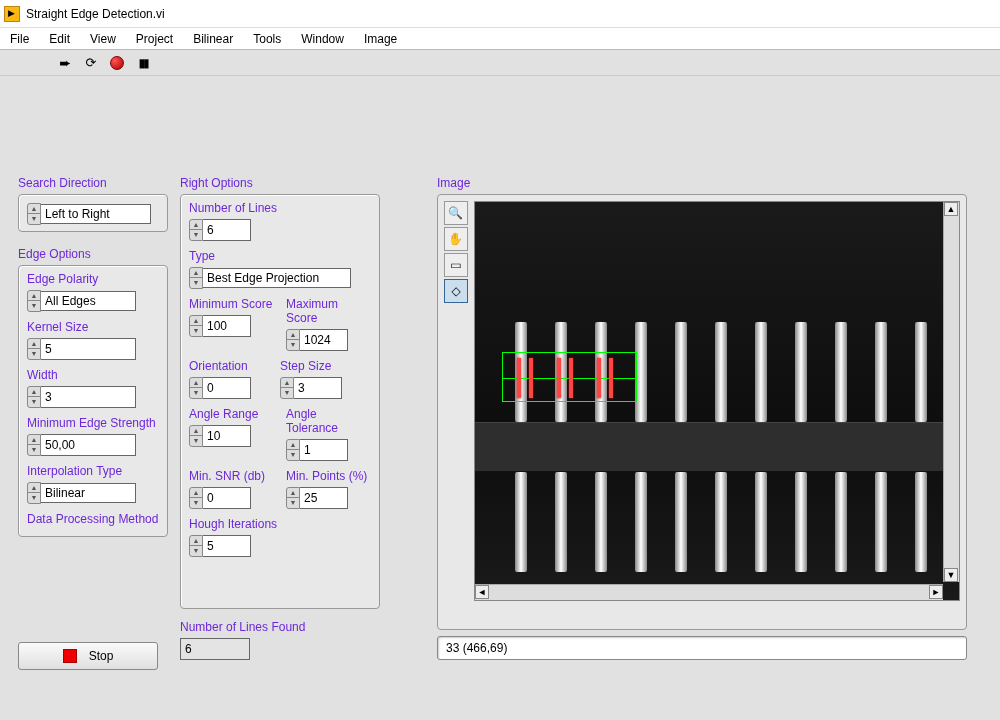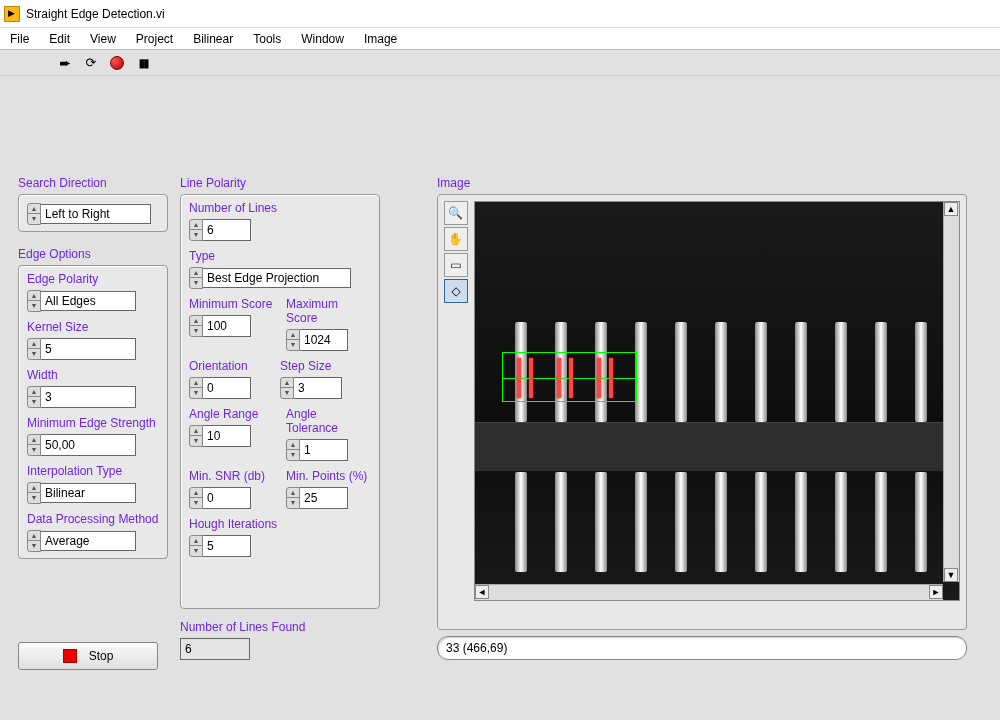--- a/index.html
+++ b/index.html
@@ -141,7 +141,7 @@
 </div>
 
 <div class="panel" style="left:180px;top:176px;width:200px">
-  <span class="label">Line Polarity</span>
+  <span class="label">Right Options</span>
   <div class="group" style="height:415px">
     <span class="label">Number of Lines</span>
     <div class="spinner">

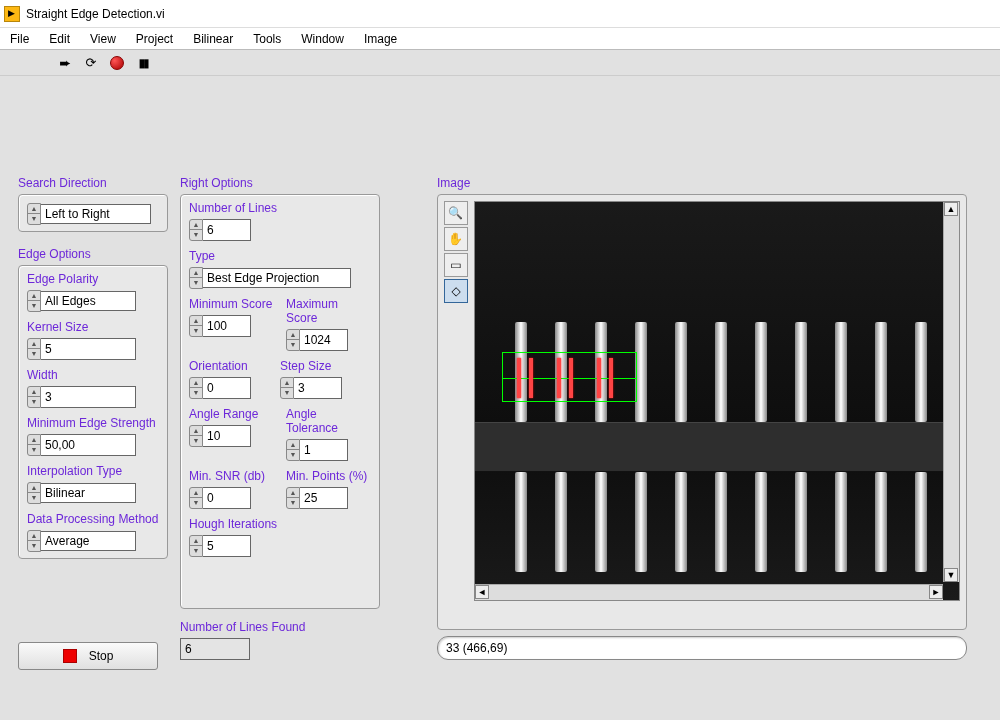--- a/index.html
+++ b/index.html
@@ -130,13 +130,6 @@
         <div class="drop" style="width:95px">Bilinear</div>
       </div>
     <span class="label" style="margin-top:8px">Data Processing Method</span>
-    <div class="spinner">
-        <div class="spin-btns">
-          <div>▲</div>
-          <div>▼</div>
-        </div>
-        <div class="drop" style="width:95px">Average</div>
-      </div>
   </div>
 </div>
 

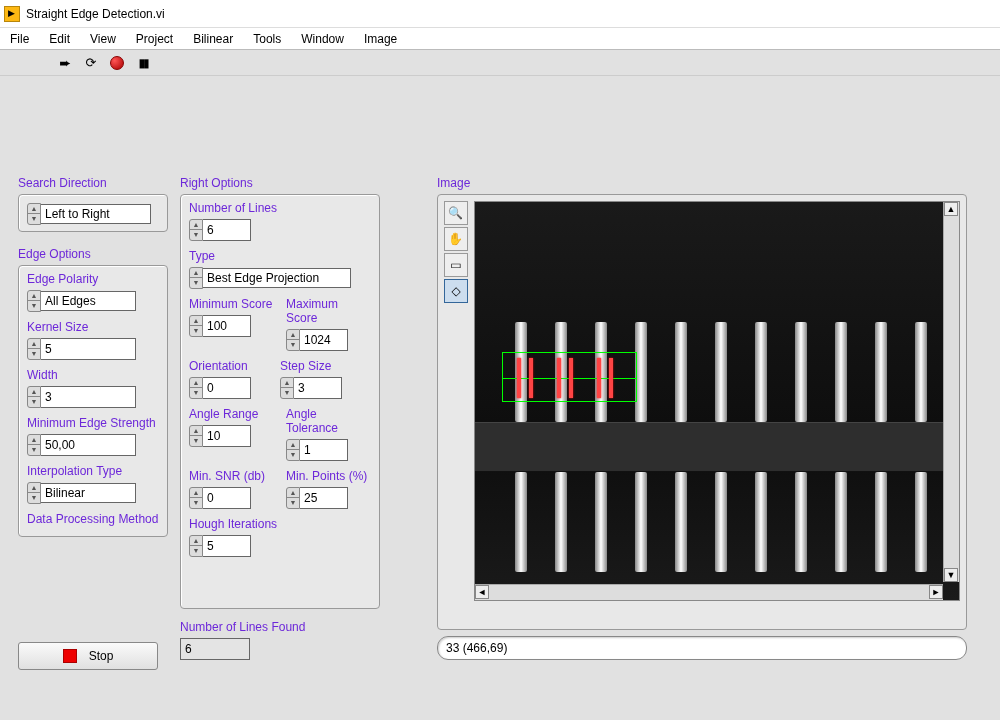--- a/index.html
+++ b/index.html
@@ -43,7 +43,7 @@
 .scrollbar-v{position:absolute;right:0;top:0;bottom:18px;width:16px;background:#ddd;border-left:1px solid #aaa}
 .scrollbar-h{position:absolute;left:0;right:16px;bottom:0;height:16px;background:#ddd;border-top:1px solid #aaa}
 .sb-btn{width:14px;height:14px;background:#eee;border:1px solid #888;font-size:9px;text-align:center;line-height:12px}
-.status{margin-top:6px;height:24px;background:#fff;border:1px solid #888;border-radius:11px;padding:2px 8px;display:flex;align-items:center;box-shadow:inset 1px 1px 2px #ccc}
+.status{margin-top:6px;height:24px;background:#fff;border:1px solid #888;border-radius:3px;padding:2px 8px;display:flex;align-items:center;box-shadow:inset 1px 1px 2px #ccc}
 </style>
 </head>
 <body>

